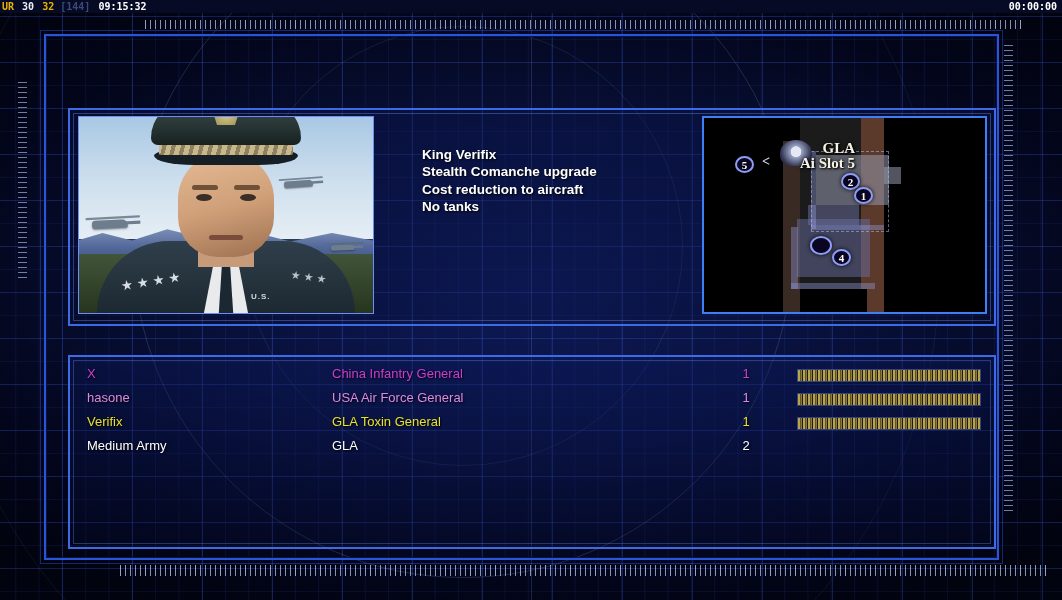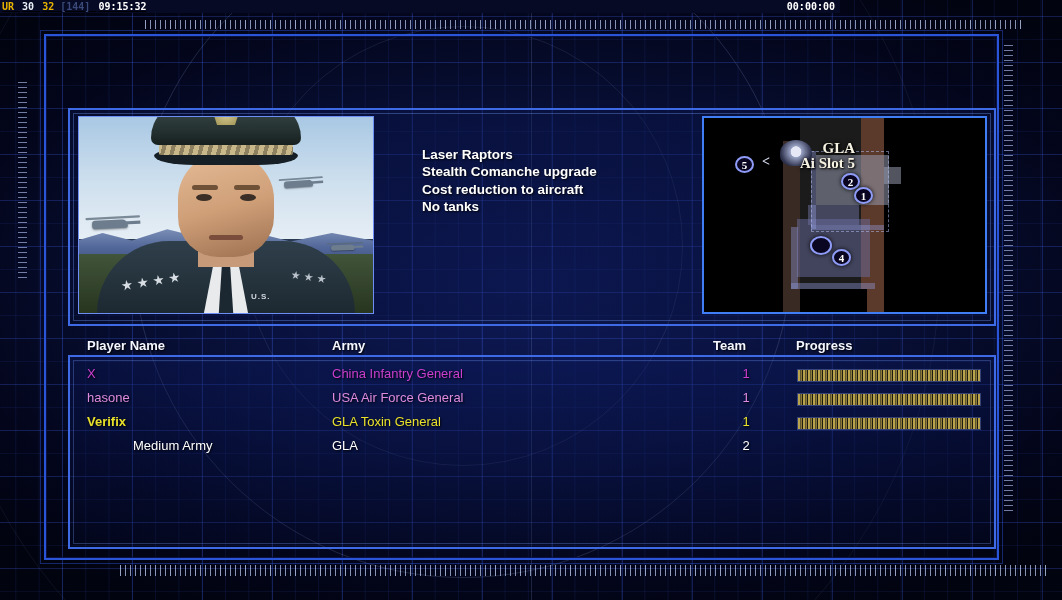--- a/index.html
+++ b/index.html
@@ -46,12 +46,11 @@
 
   
   #topbar {
-    position:absolute; left:0; top:0; width:840px; height:13px;
+    position:absolute; left:0; top:0; width:1062px; height:13px;
     background:#060a24; z-index:40;
     font-family:"DejaVu Sans Mono", monospace;
     font-size:10px; font-weight:bold; line-height:13px;
     white-space:nowrap;
-    text-decoration:underline;
   }
   #topbar .seg { padding-left:2px; }
   .fps-ur { color:#e8b400; }

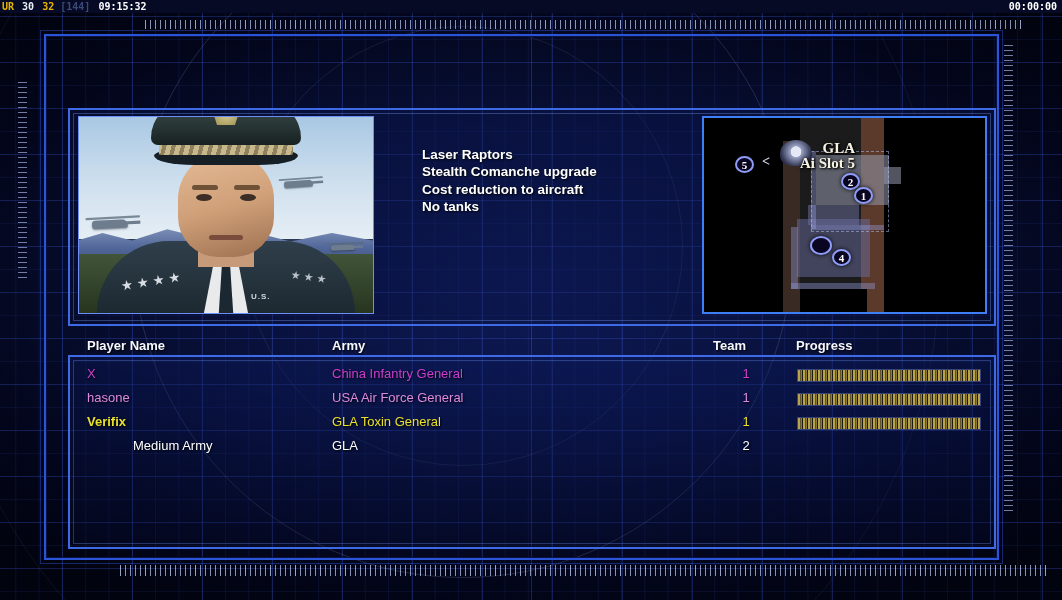--- a/index.html
+++ b/index.html
@@ -390,7 +390,7 @@
     </div>
 
     <ul id="abilities">
-      <li>Laser Raptors</li>
+      <li>King Verifix</li>
       <li>Stealth Comanche upgrade</li>
       <li>Cost reduction to aircraft</li>
       <li>No tanks</li>

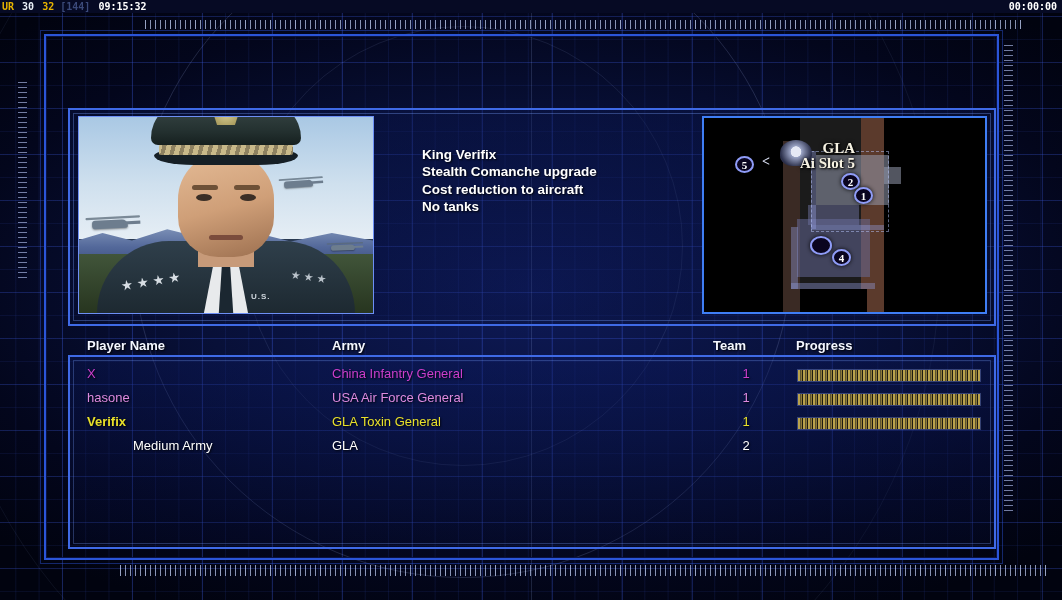--- a/index.html
+++ b/index.html
@@ -430,12 +430,6 @@
     </div>
   </div>
 
-  <div id="col-headers">
-    <div class="ch c-name">Player Name</div>
-    <div class="ch c-army">Army</div>
-    <div class="ch c-team">Team</div>
-    <div class="ch c-prog">Progress</div>
-  </div>
 
   <div id="list-panel">
     <div id="list-inner"></div>

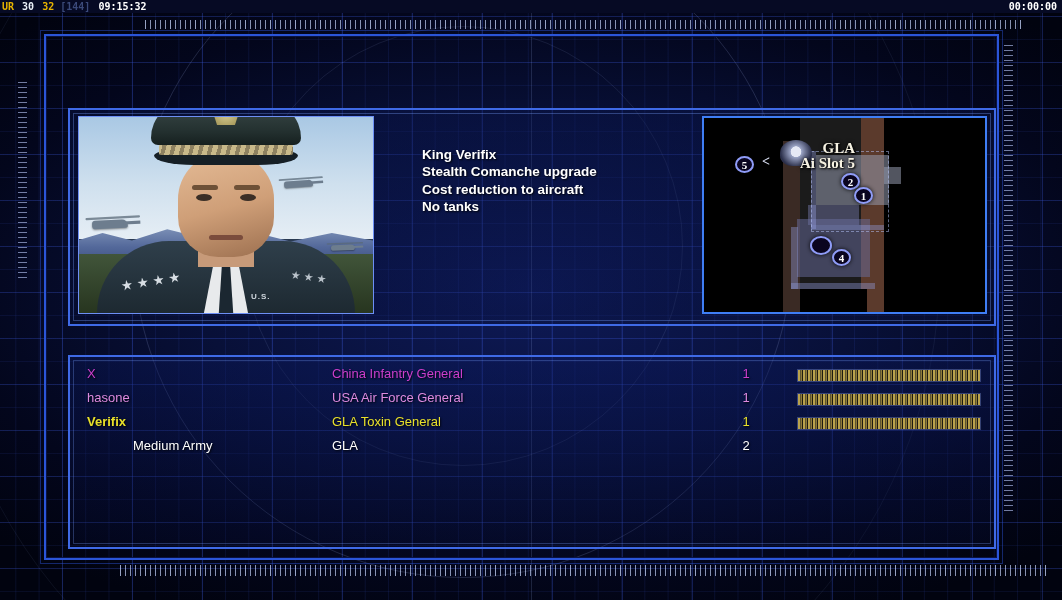--- a/index.html
+++ b/index.html
@@ -453,7 +453,7 @@
         </div>
       </div>
       <div class="prow" style="top: 414px;">
-        <div class="pn" style="color: rgb(232, 224, 42); font-weight: bold;">Verifix</div>
+        <div class="pn" style="color: rgb(232, 224, 42);">Verifix</div>
         <div class="pa" style="color: rgb(232, 224, 42);">GLA Toxin General</div>
         <div class="pt" style="color: rgb(232, 224, 42);">1</div>
         <div class="pbar">

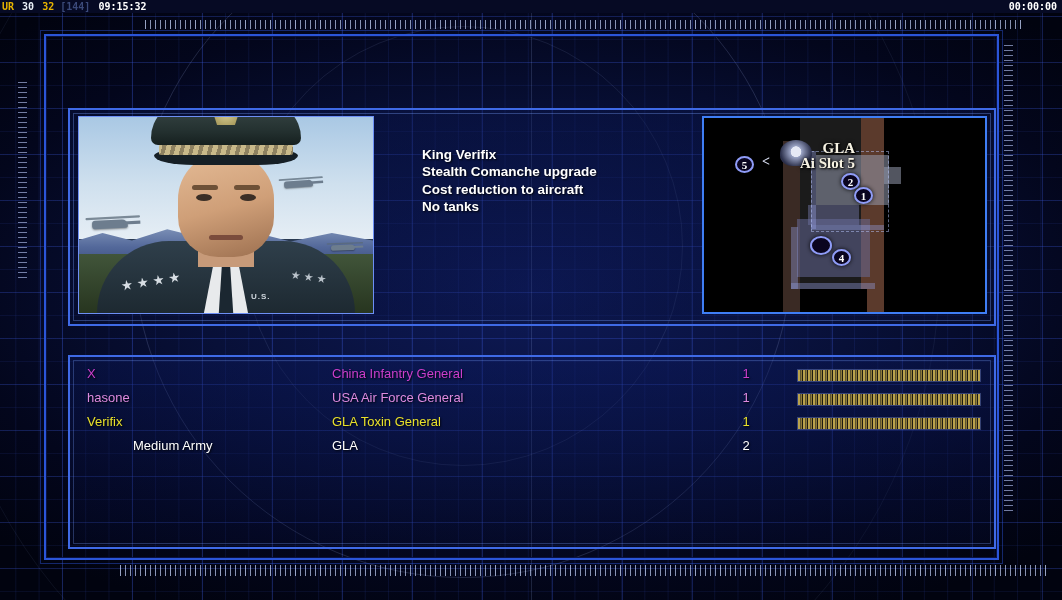--- a/index.html
+++ b/index.html
@@ -461,7 +461,7 @@
         </div>
       </div>
       <div class="prow" style="top: 438px;">
-        <div class="pn" style="color: rgb(255, 255, 255); margin-left: 46px;">Medium Army</div>
+        <div class="pn" style="color: rgb(255, 255, 255);">Medium Army</div>
         <div class="pa" style="color: rgb(255, 255, 255);">GLA</div>
         <div class="pt" style="color: rgb(255, 255, 255);">2</div>
       </div>

